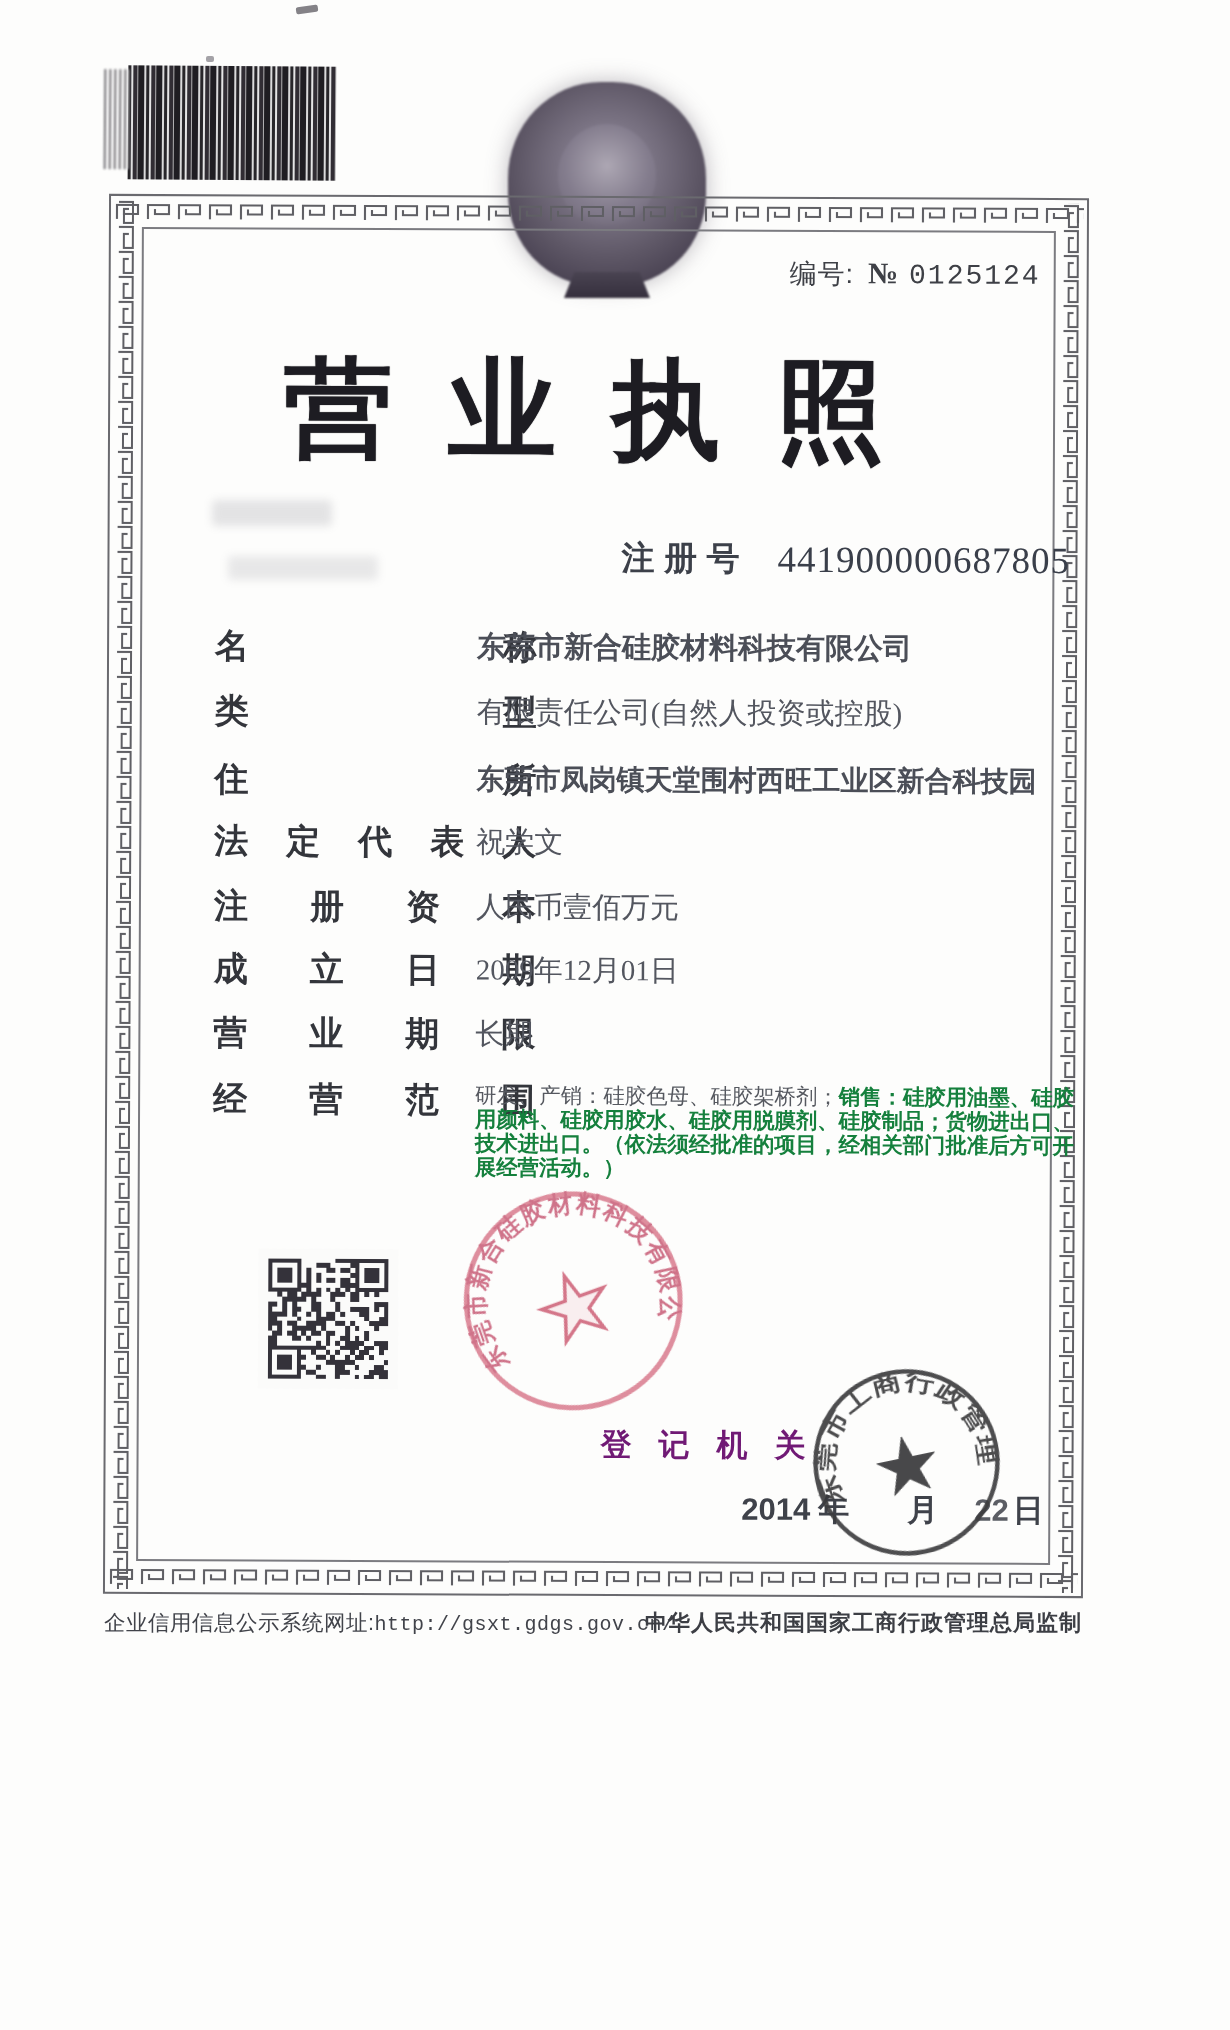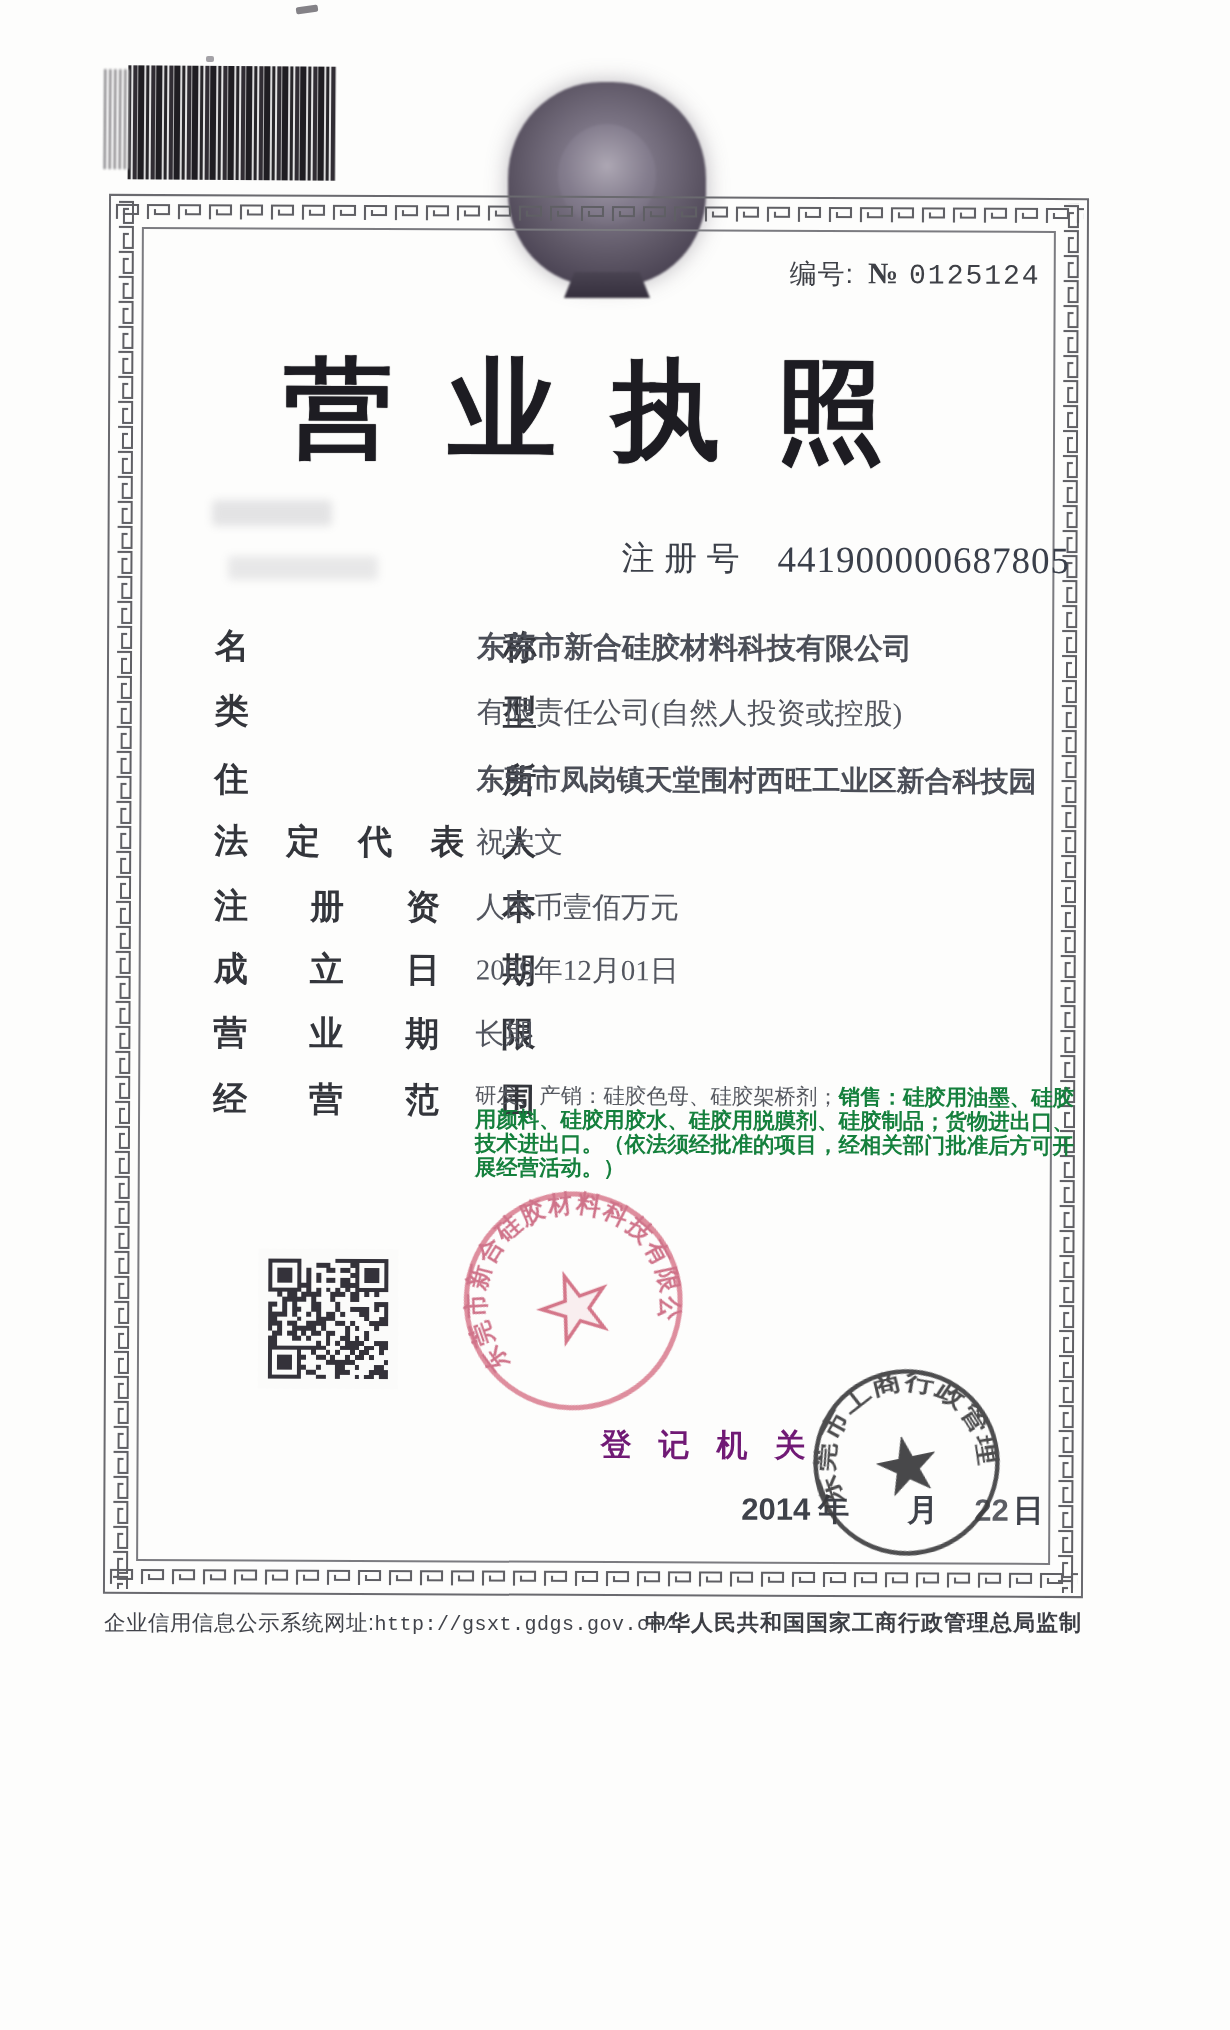--- a/index.html
+++ b/index.html
@@ -47,7 +47,7 @@
 
   .regno-row{position:absolute;left:512px;top:338px;white-space:nowrap;}
   .regno-label{display:inline-block;width:118px;text-align:justify;text-align-last:justify;
-    font-size:33px;color:#3c4049;font-weight:400;vertical-align:middle;}
+    font-size:33px;color:#3c4049;font-weight:700;vertical-align:middle;}
   .regno-num{font-family:"Liberation Serif","DejaVu Serif",serif;font-size:37px;color:#3a3f4a;
     margin-left:38px;letter-spacing:1px;vertical-align:middle;}
 

